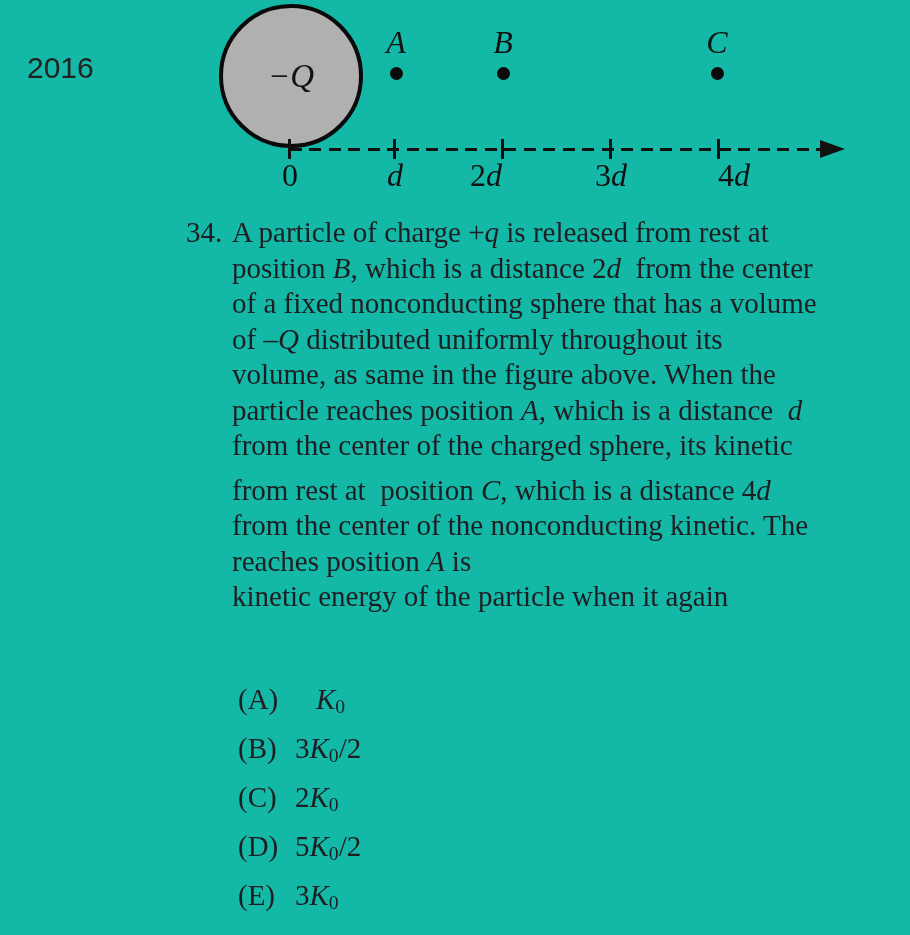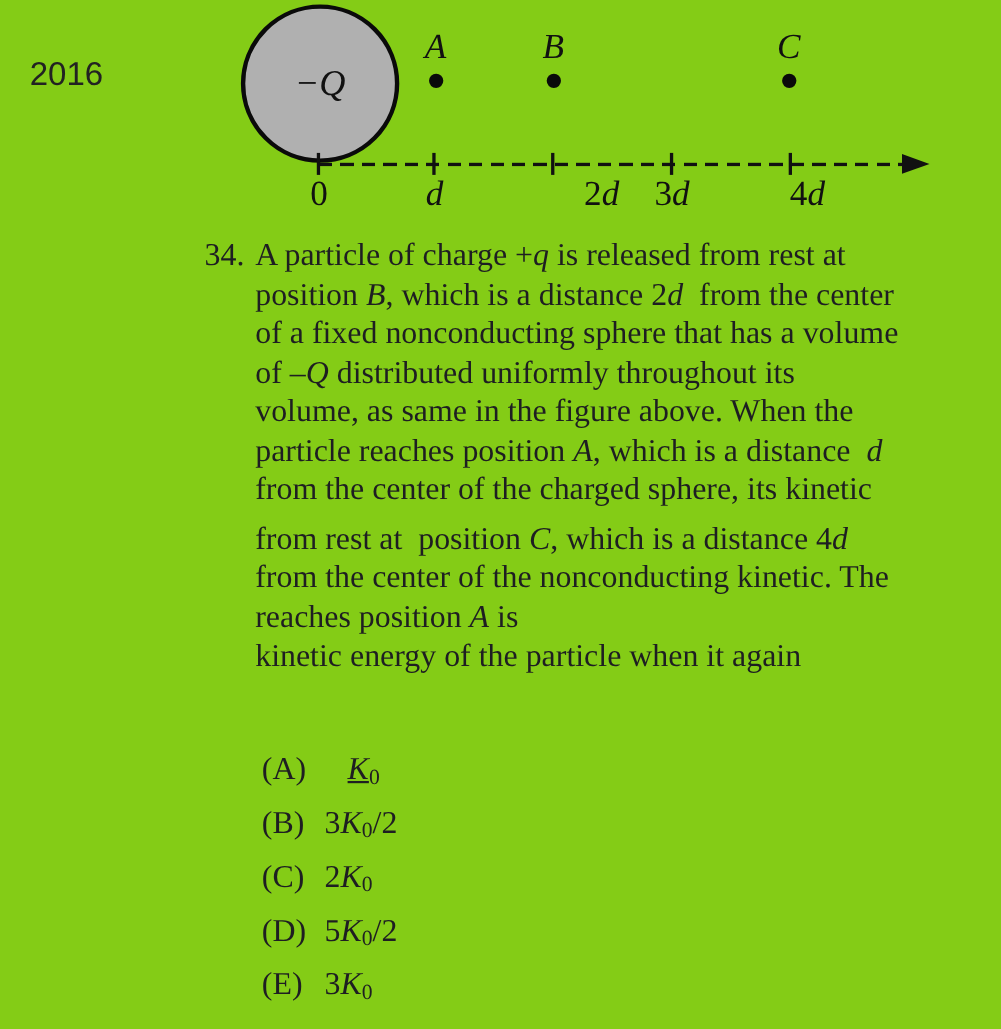--- a/index.html
+++ b/index.html
@@ -7,7 +7,7 @@
     position: relative;
     width: 910px;
     height: 935px;
-    background: #84cc16;
+    background: #14b8a6;
     font-family: "Liberation Serif", serif;
     color: #1e1e22;
     overflow: hidden;

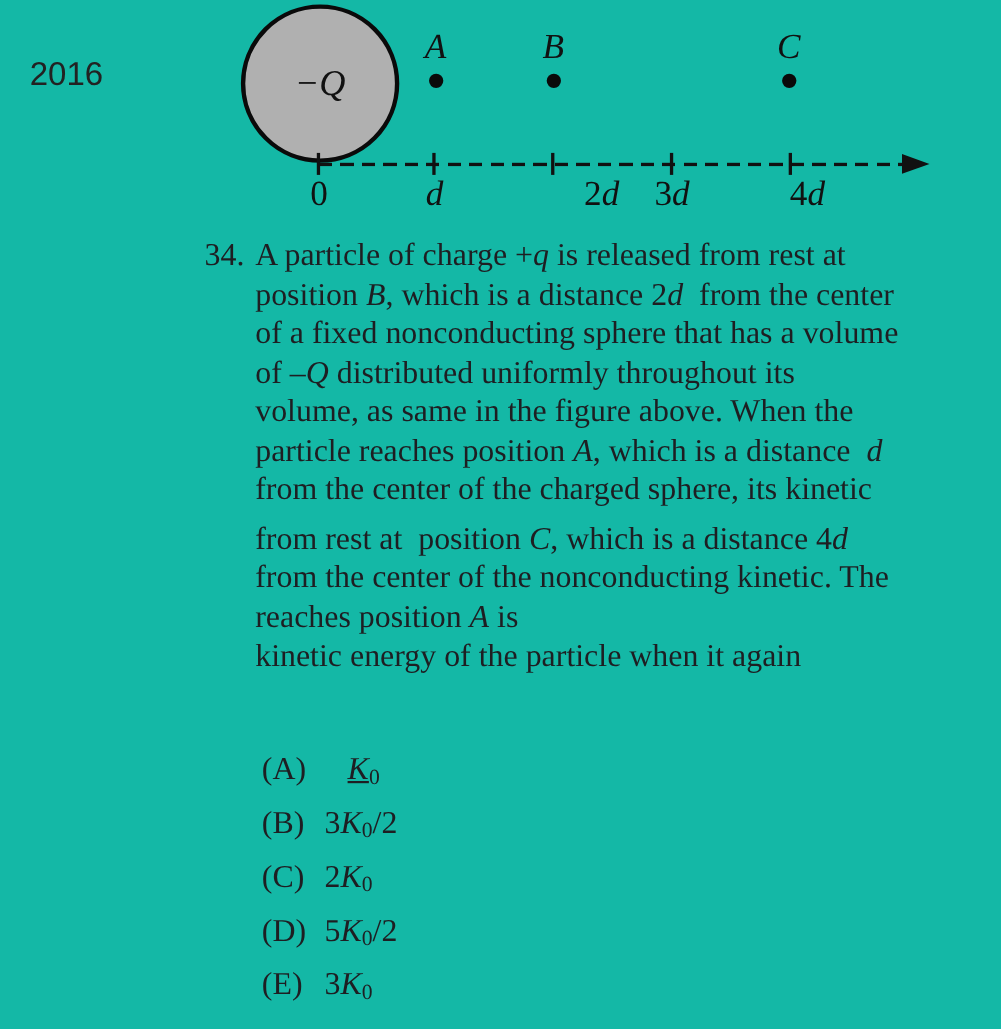--- a/index.html
+++ b/index.html
@@ -78,7 +78,7 @@
   }
   .tick-label.t0 { left: 250px; }
   .tick-label.t1 { left: 355px; }
-  .tick-label.t2 { left: 483px; text-align: right; }
+  .tick-label.t2 { left: 446px; }
   .tick-label.t3 { left: 571px; }
   .tick-label.t4 { left: 694px; }
 

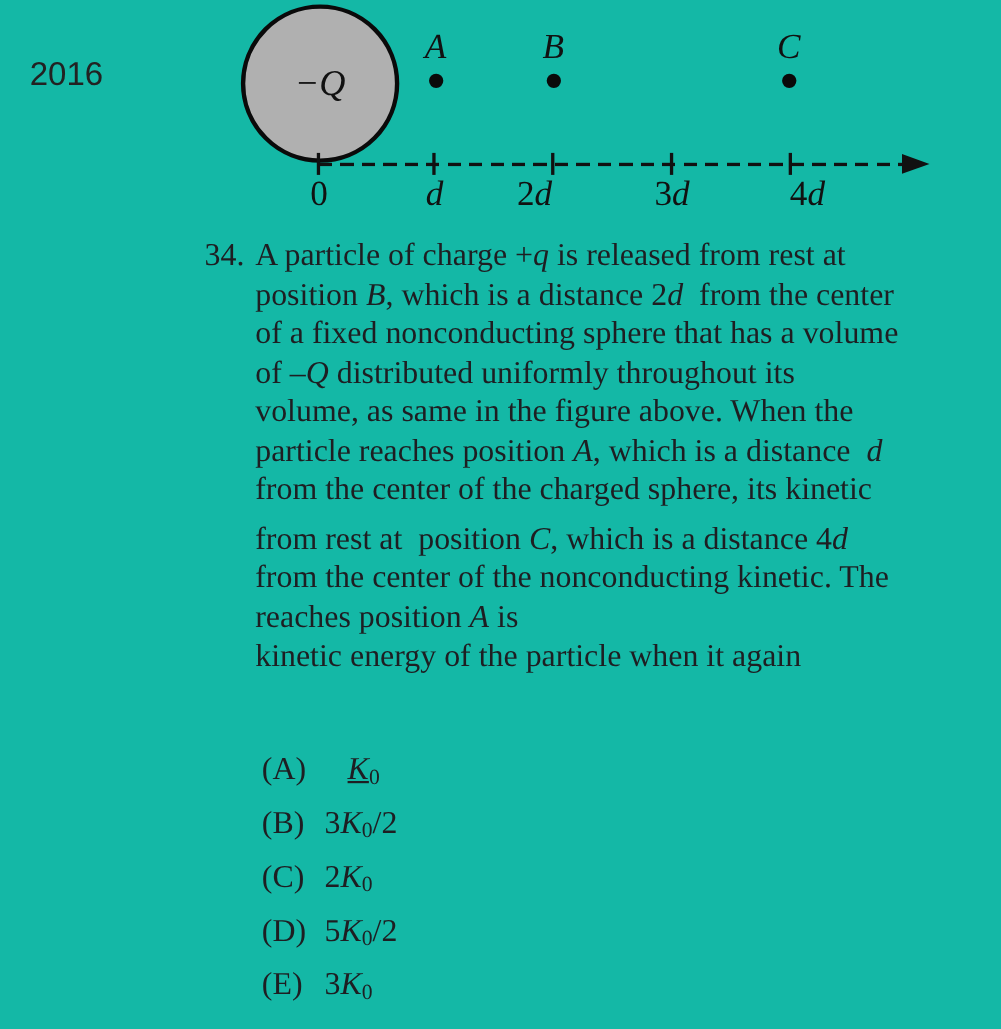--- a/index.html
+++ b/index.html
@@ -138,7 +138,7 @@
     white-space: pre-wrap;
   }
   .choice-label { width: 57px; flex: 0 0 57px; }
-  .choice.indent-value .choice-value { padding-left: 21px; text-decoration: underline; }
+  .choice.indent-value .choice-value { padding-left: 21px; }
 </style>
 </head>
 <body>

